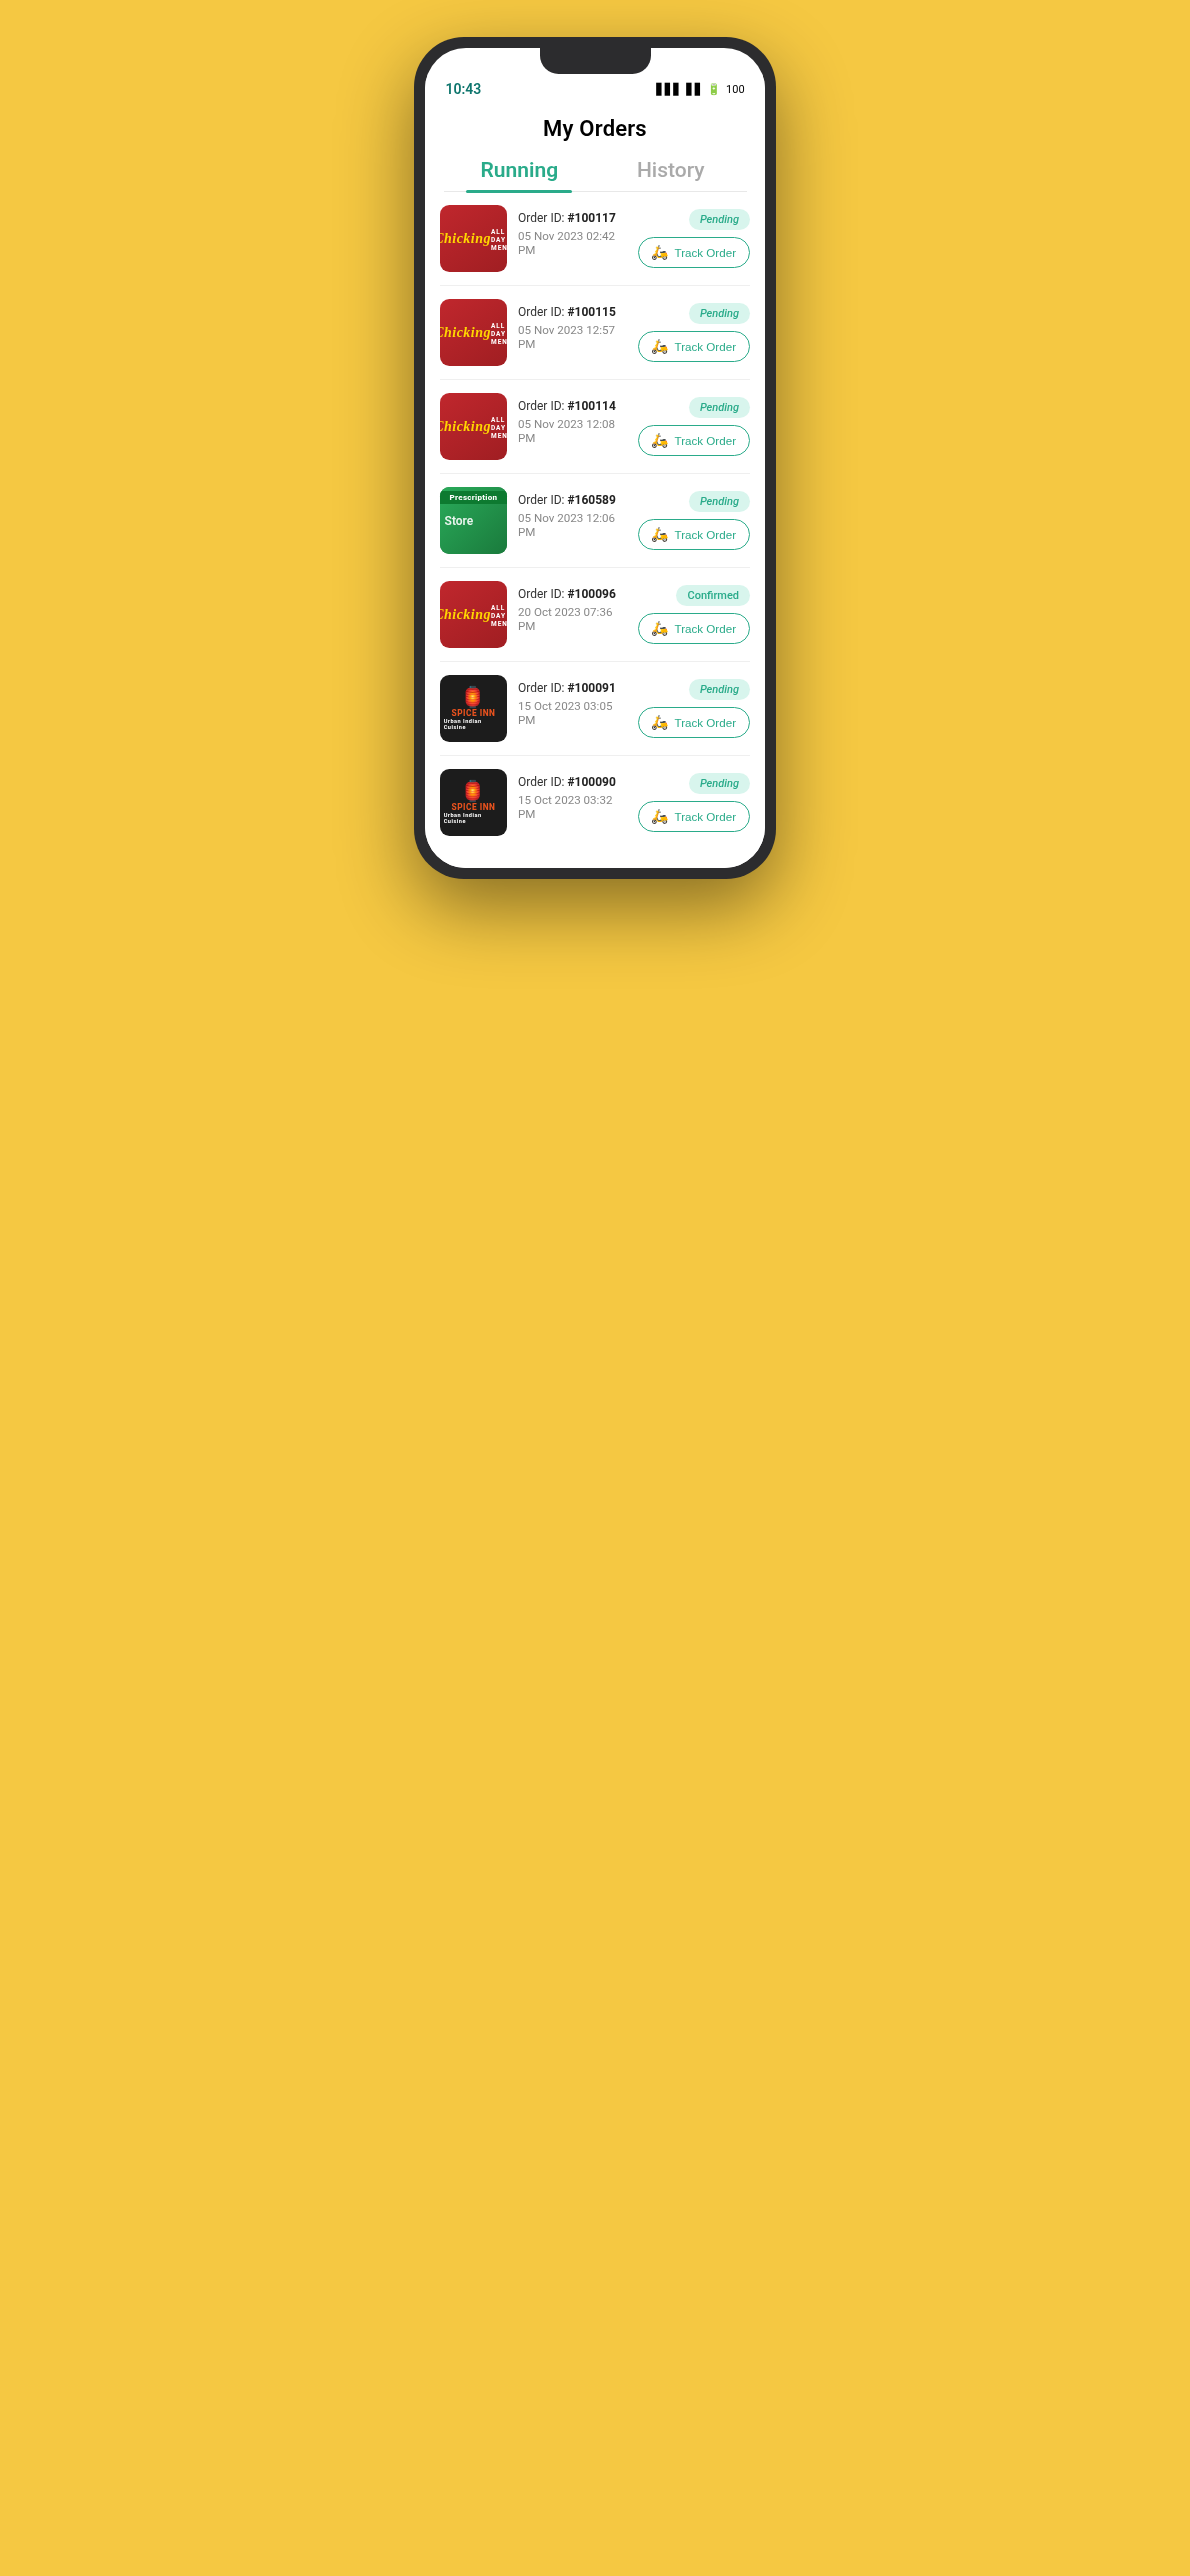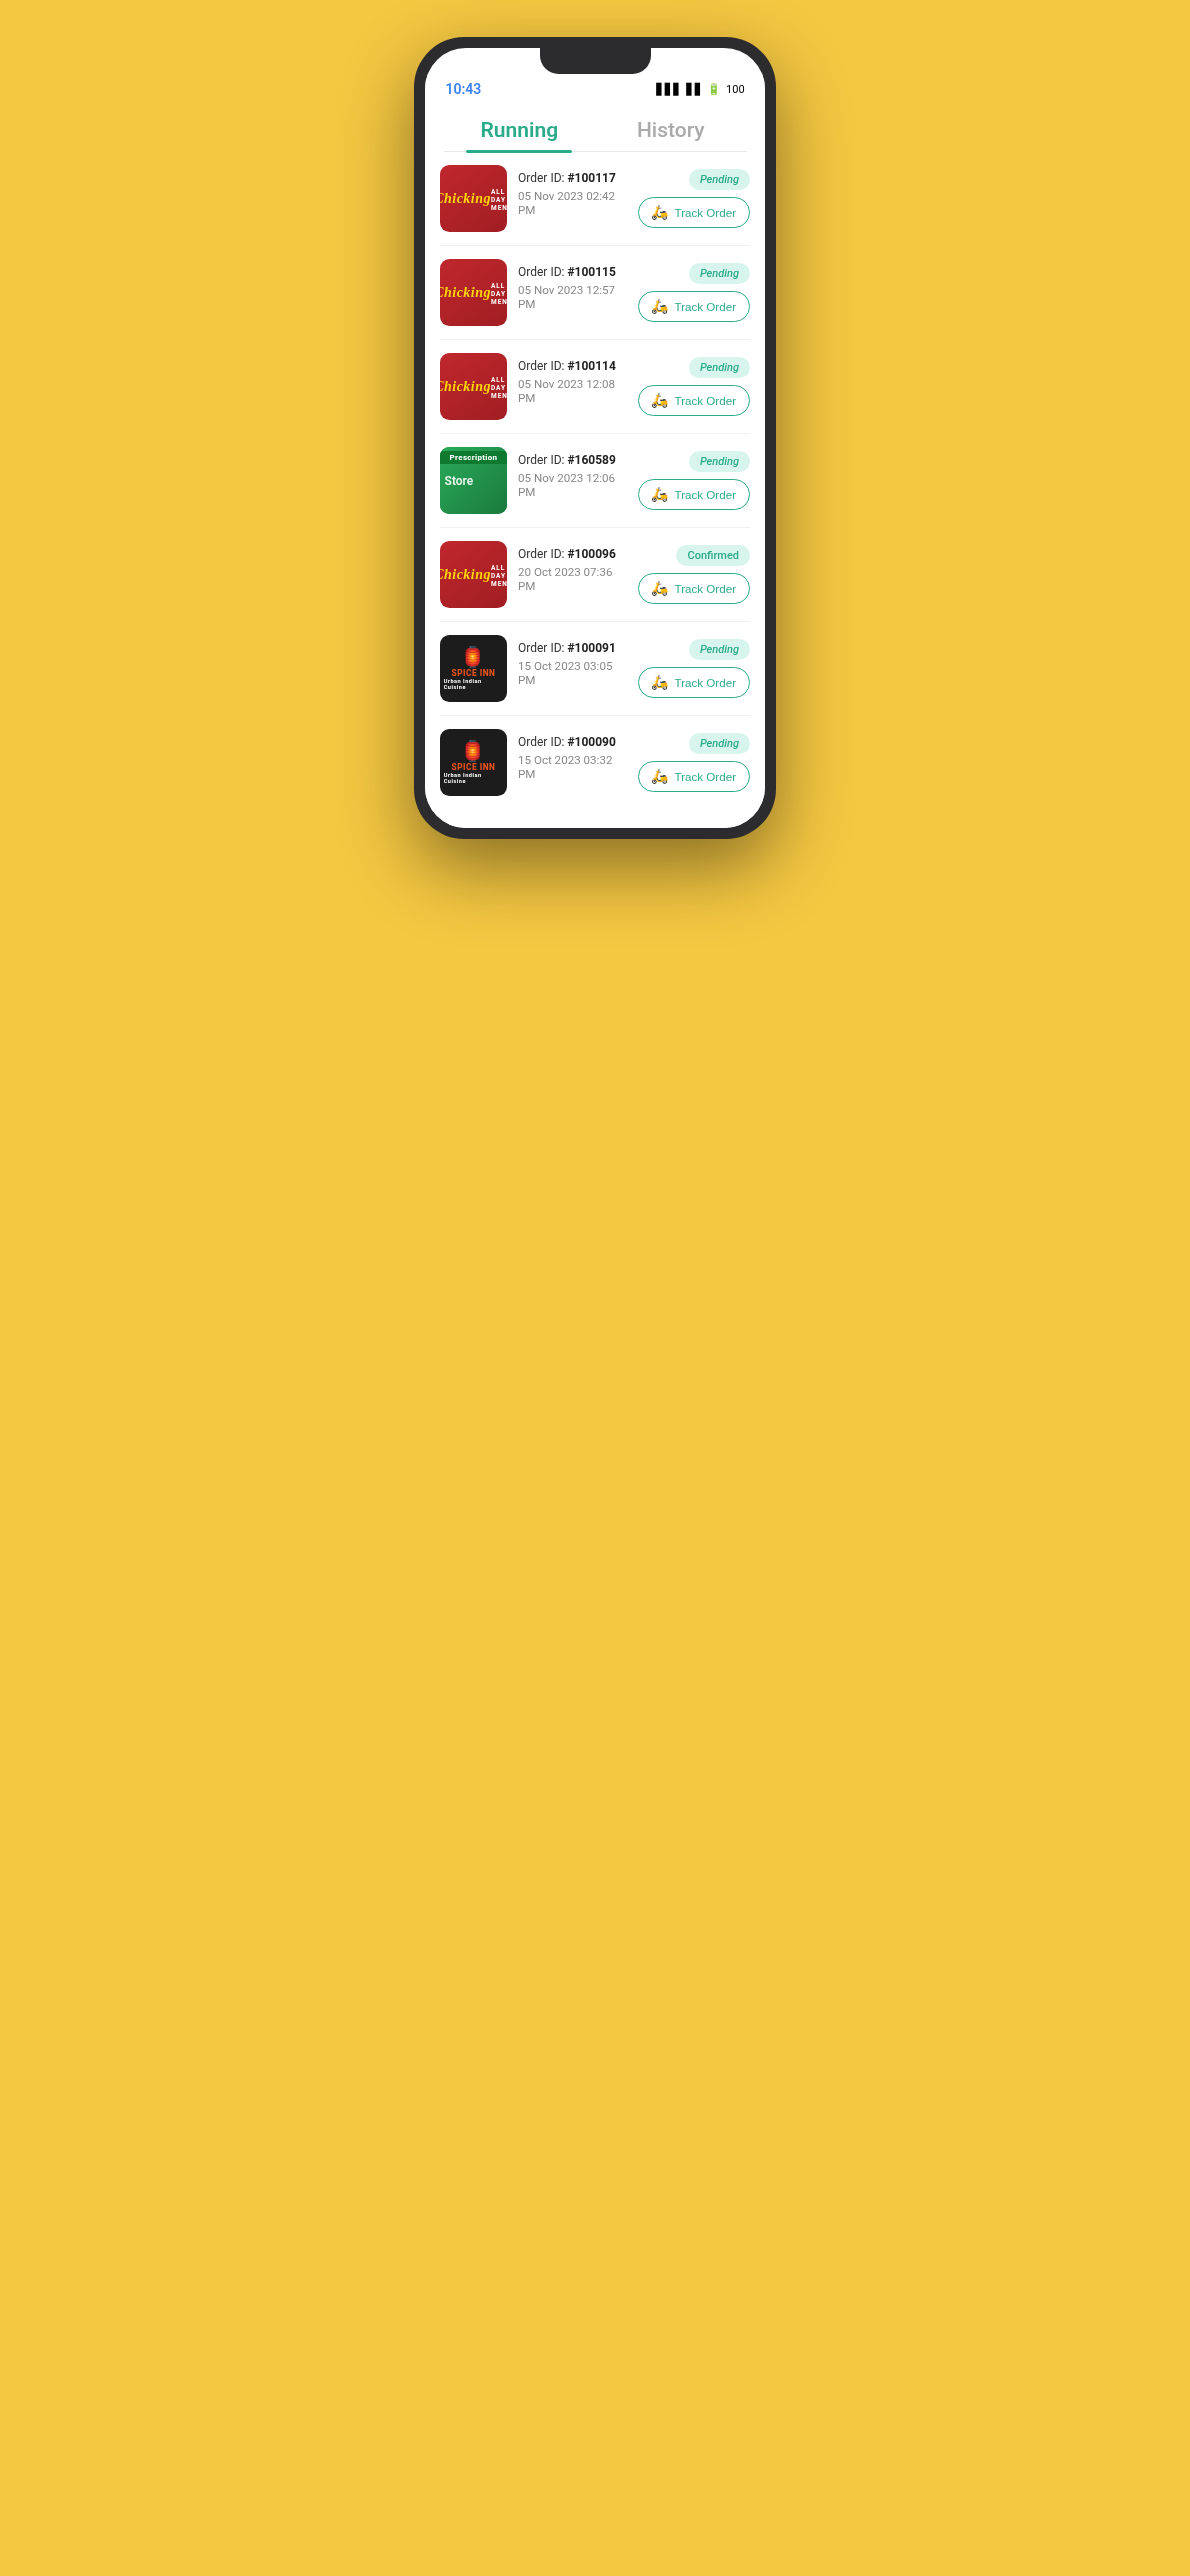--- a/index.html
+++ b/index.html
@@ -54,7 +54,7 @@
     .status-time {
       font-size: 14px;
       font-weight: 600;
-      color: #3b82f6;
+      color: #0f766e;
     }
 
     .status-icons {

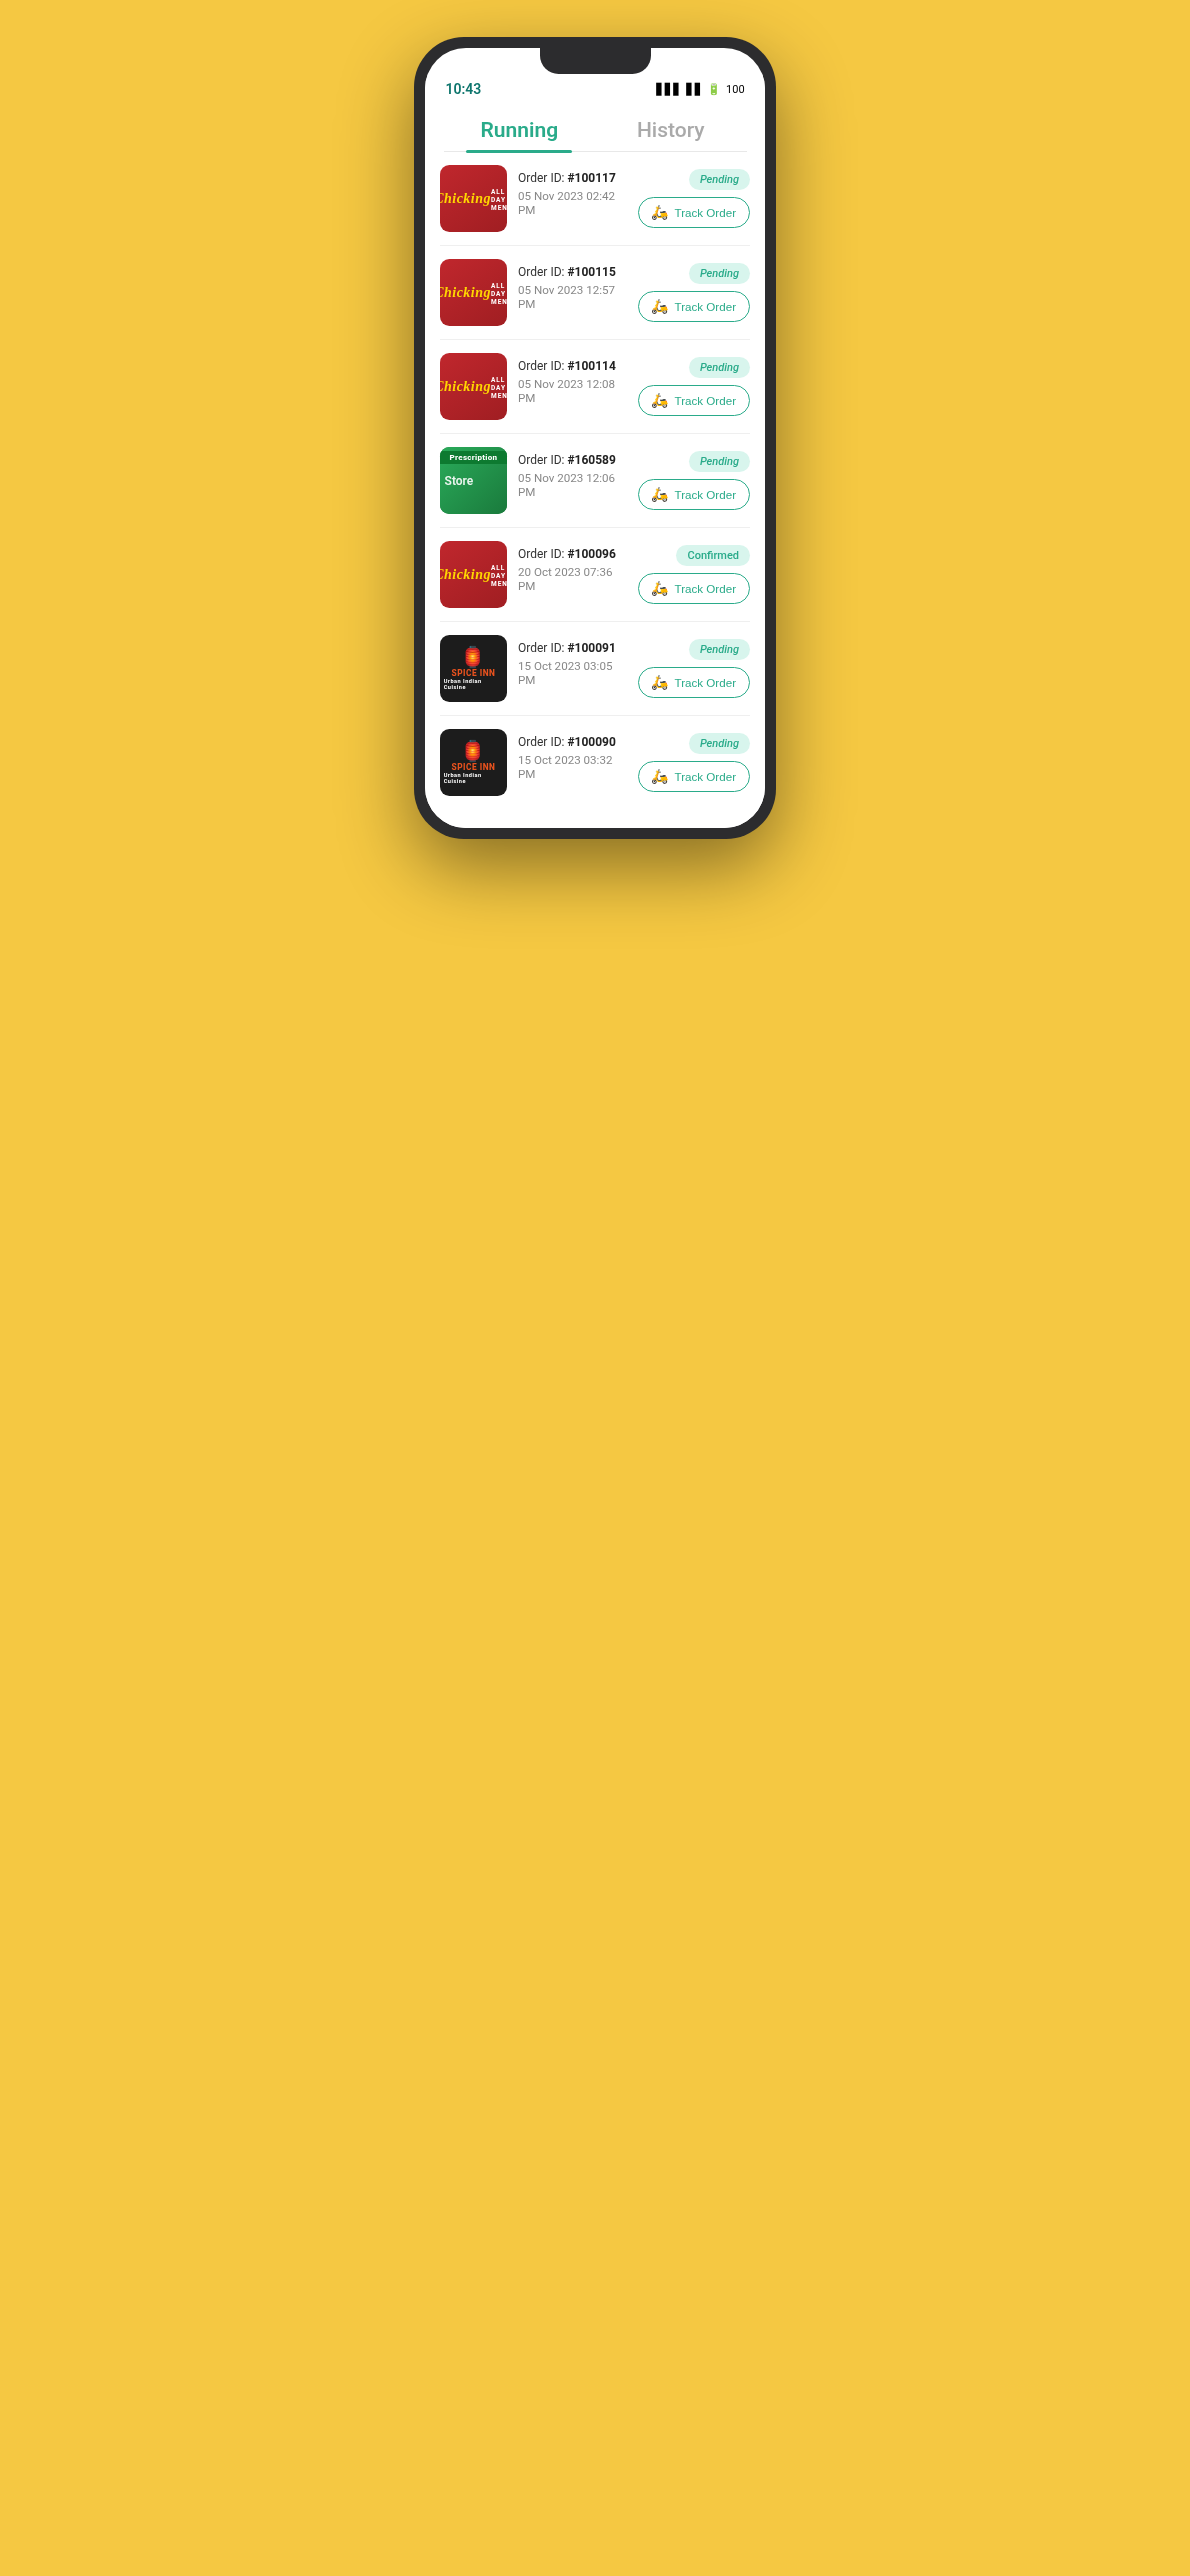--- a/index.html
+++ b/index.html
@@ -344,6 +344,9 @@
       </div>
     </div>
 
+    <div class="page-header">
+      <h1 class="page-title">My Orders</h1>
+    </div>
 
     <div class="tabs">
       <div class="tab active">Running</div>

